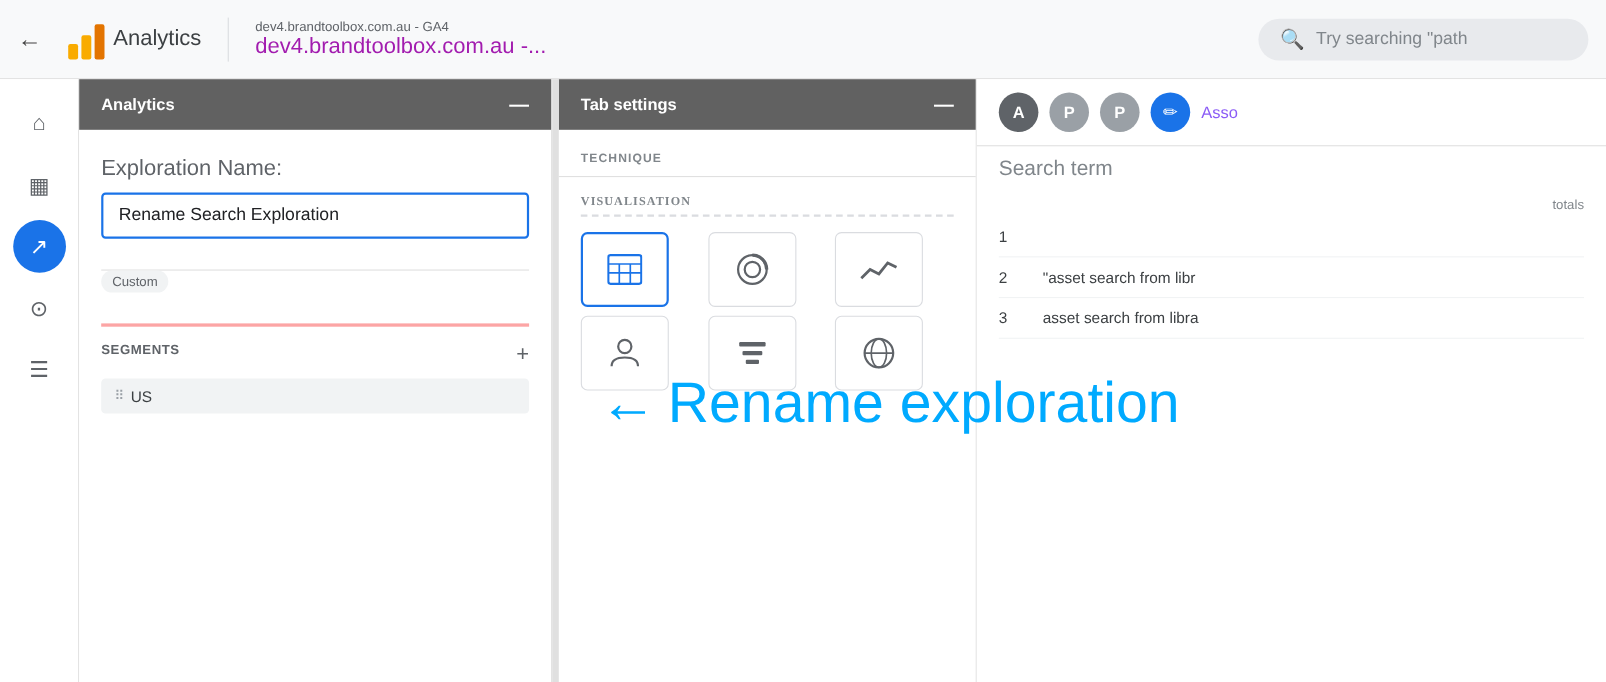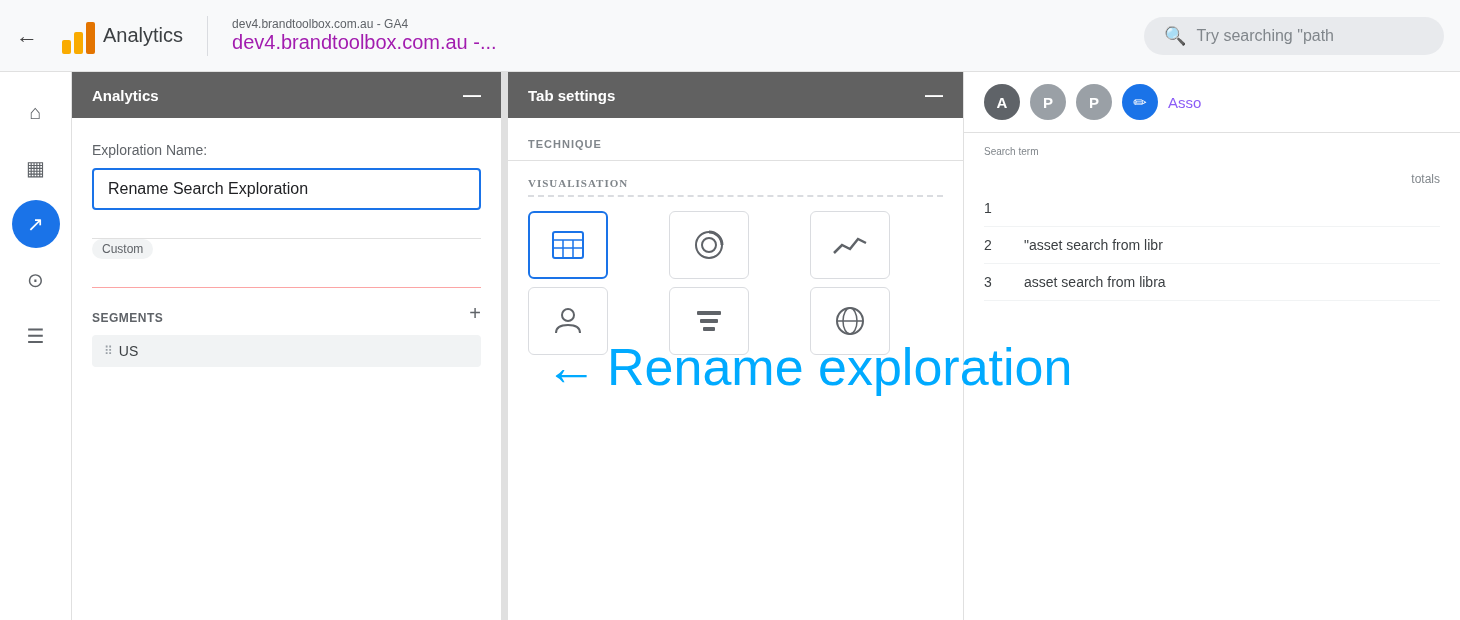--- a/index.html
+++ b/index.html
@@ -222,7 +222,7 @@
 
     
     .tab-settings-panel {
-      width: 456px;
+      width: 380px;
       background: #fff;
       border-right: 1px solid #e0e0e0;
       display: flex;

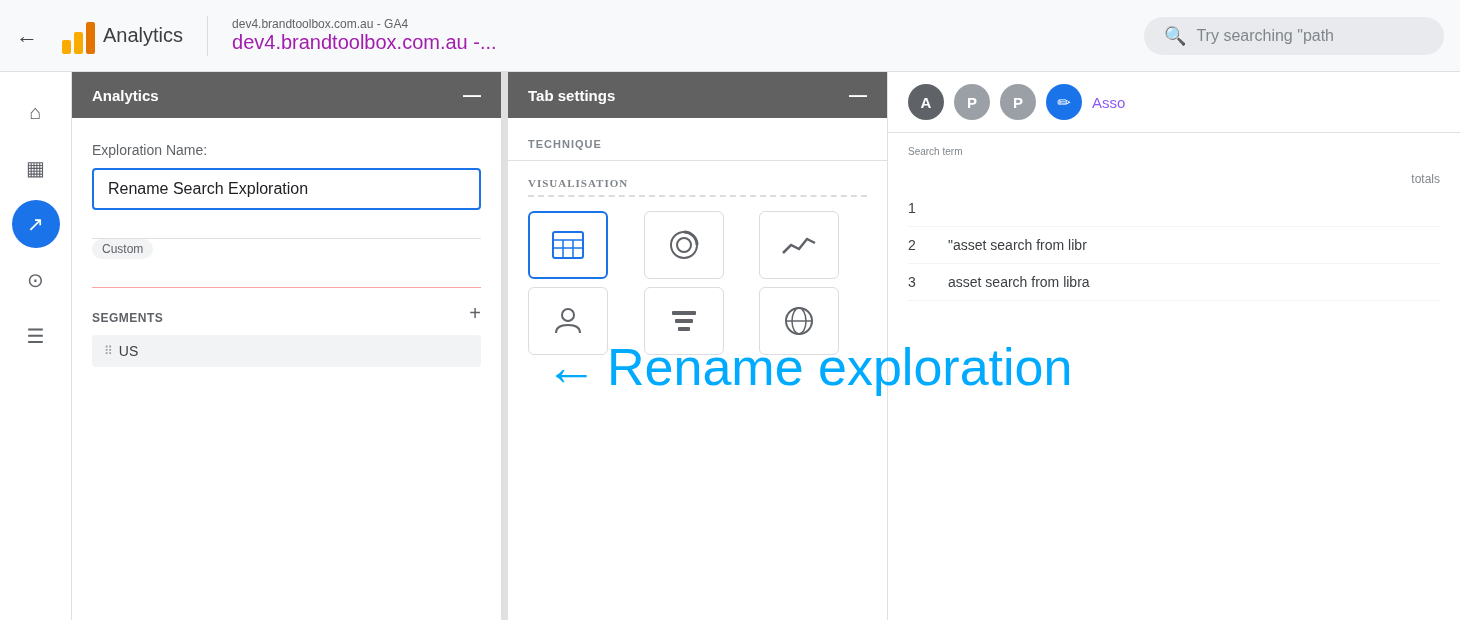--- a/index.html
+++ b/index.html
@@ -146,7 +146,7 @@
       flex: 1;
     }
     .exploration-name-label {
-      font-size: 14px;
+      font-size: 20px;
       color: #5f6368;
       margin-bottom: 10px;
     }

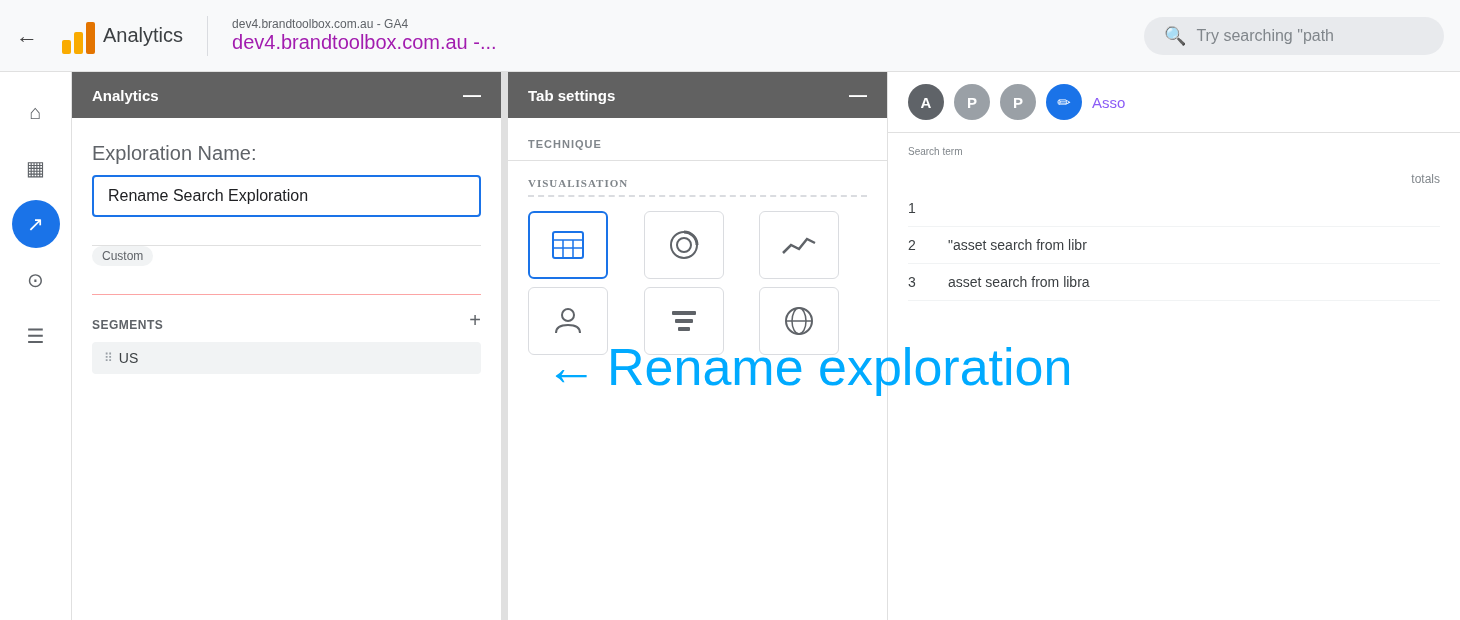--- a/index.html
+++ b/index.html
@@ -328,7 +328,7 @@
     }
     .search-term-header {
       color: #80868b;
-      font-size: 10px;
+      font-size: 19px;
     }
     .totals-label {
       font-size: 12px;

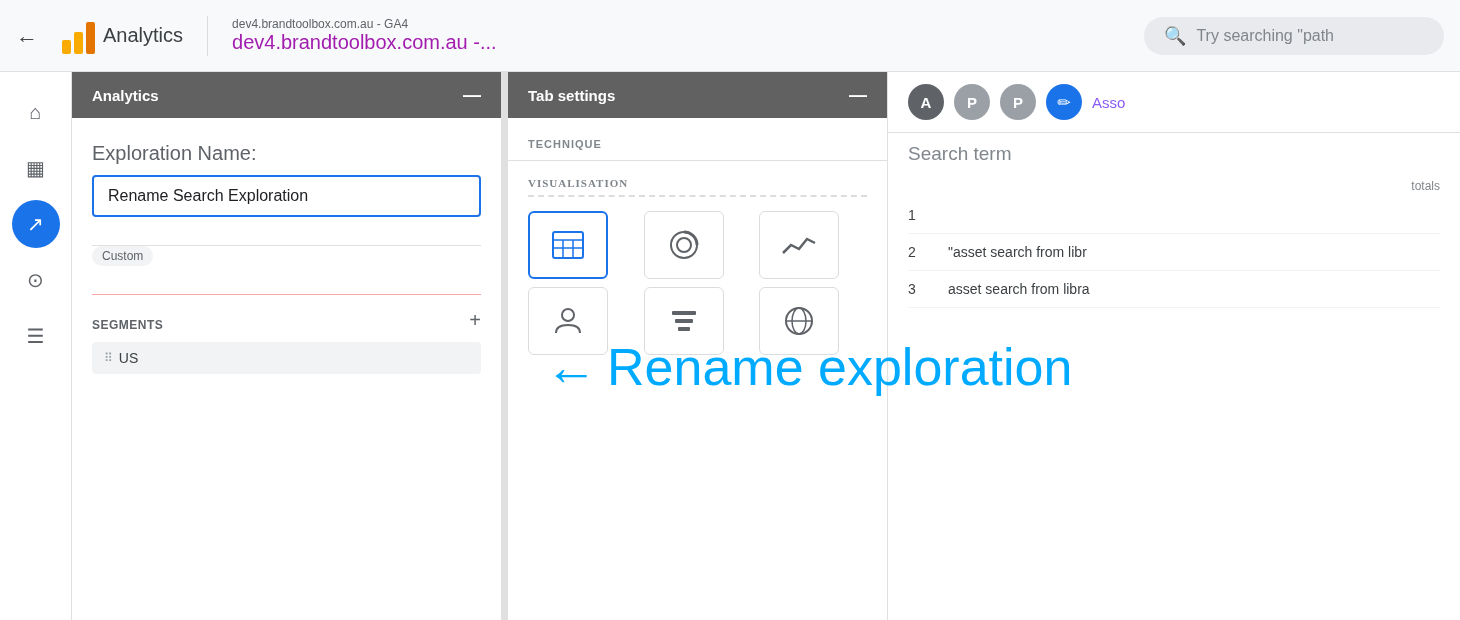--- a/index.html
+++ b/index.html
@@ -186,10 +186,10 @@
     }
     .segments-section {
       margin-top: 20px;
-      border-top: 1px solid #fca5a5;
+      border-top: 3px solid #fca5a5;
       padding-top: 14px;
       display: flex;
-      align-items: flex-end;
+      align-items: flex-start;
       justify-content: space-between;
     }
     .segments-label {

